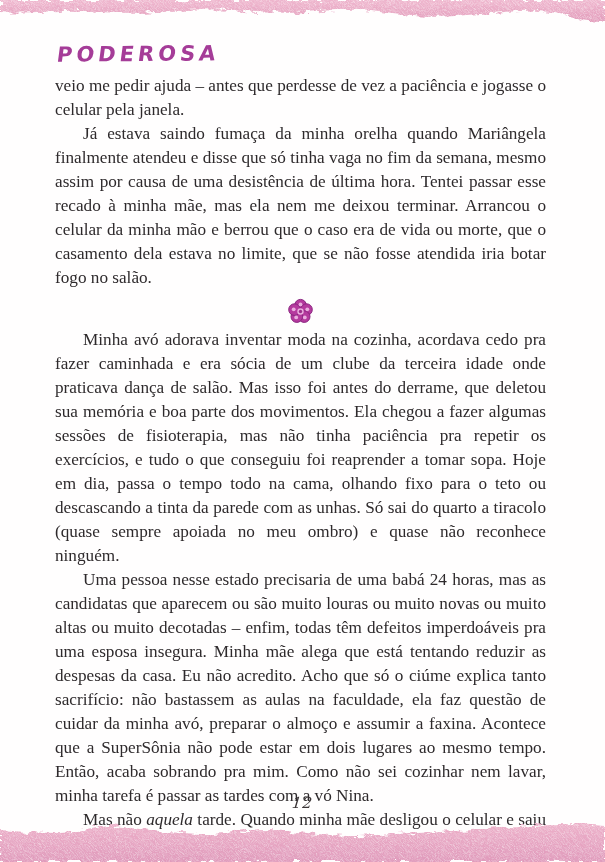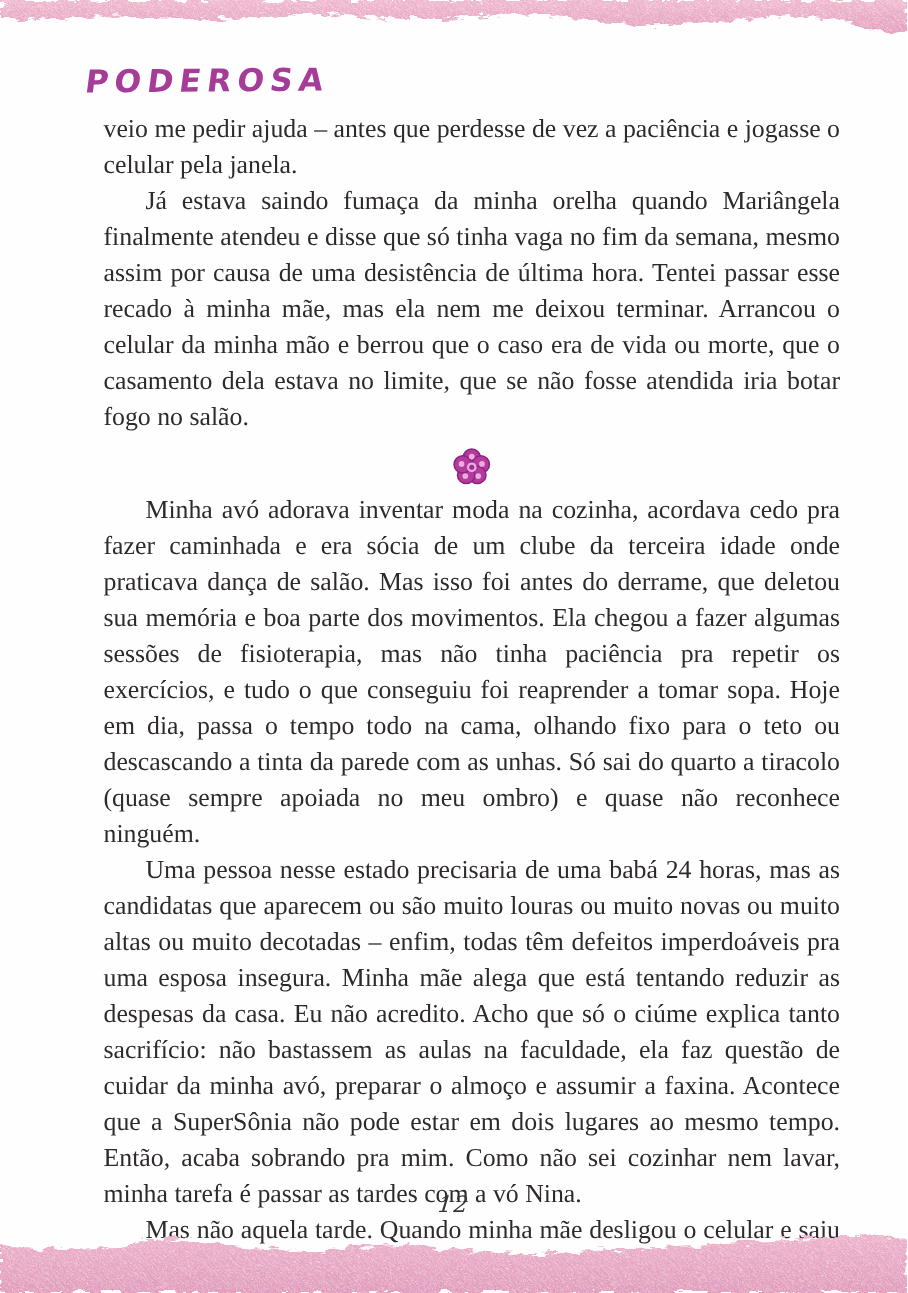--- a/index.html
+++ b/index.html
@@ -28,7 +28,7 @@
   }
   .body-text{
     position:absolute;
-    top:74px;left:69px;width:491px;
+    top:74px;left:55px;width:491px;
     font-size:17.2px;
     line-height:24px;
     text-align:justify;

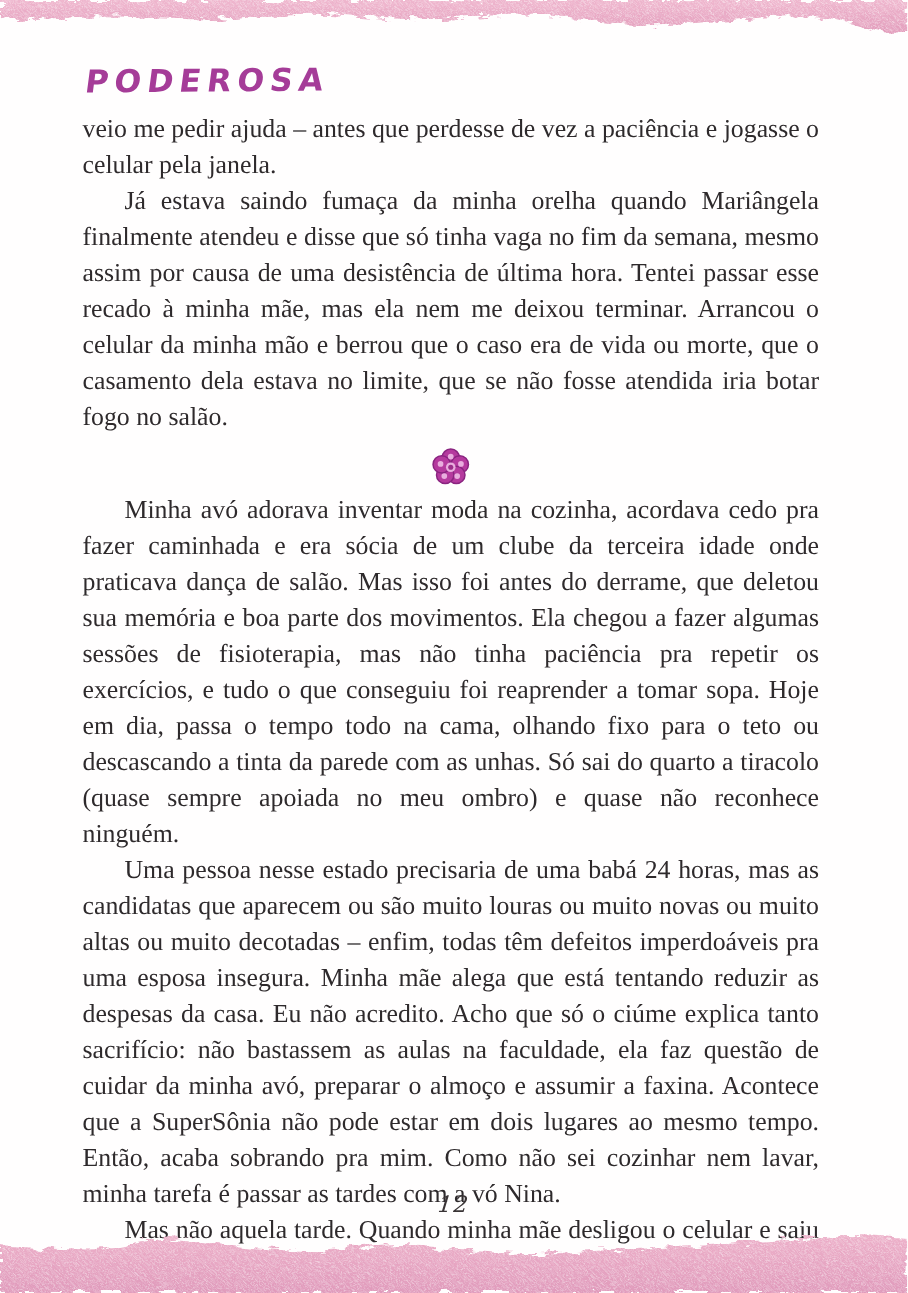--- a/index.html
+++ b/index.html
@@ -42,7 +42,7 @@
     line-height:28px;
   }
   .ornament svg{vertical-align:middle;}
-  .i{}
+  .i{font-style:italic;}
   .page-number{
     position:absolute;
     bottom:50px;left:0;width:100%;

